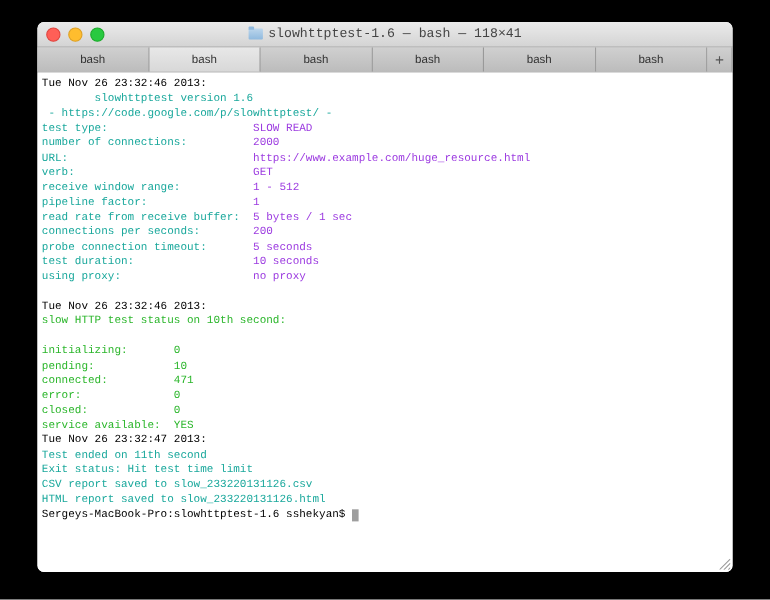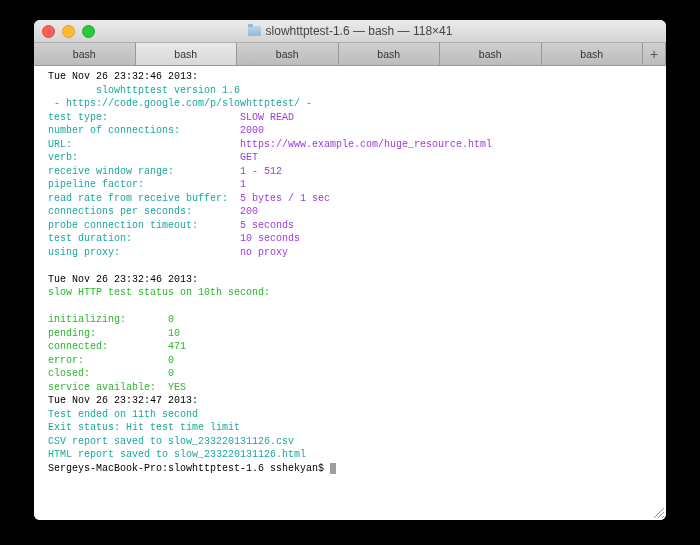--- a/index.html
+++ b/index.html
@@ -50,7 +50,7 @@
     position: absolute;
     left: 0; right: 0;
     text-align: center;
-    font-family: Liberation Sans, sans-serif;
+    font-family: Liberation Mono, monospace;
     font-size: 12px;
     color: #444;
     pointer-events: none;

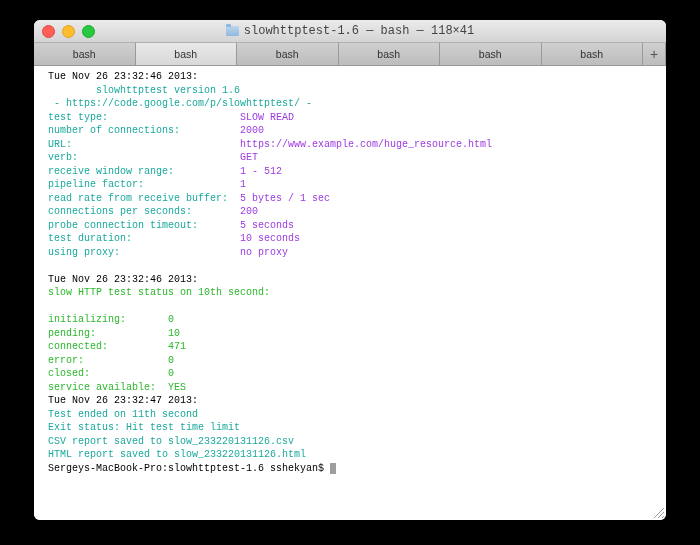--- a/index.html
+++ b/index.html
@@ -107,7 +107,7 @@
   .terminal {
     flex: 1;
     background: #fff;
-    padding: 4px 14px;
+    padding: 4px 4px;
     font-size: 10px;
     line-height: 1.35;
     white-space: pre;

